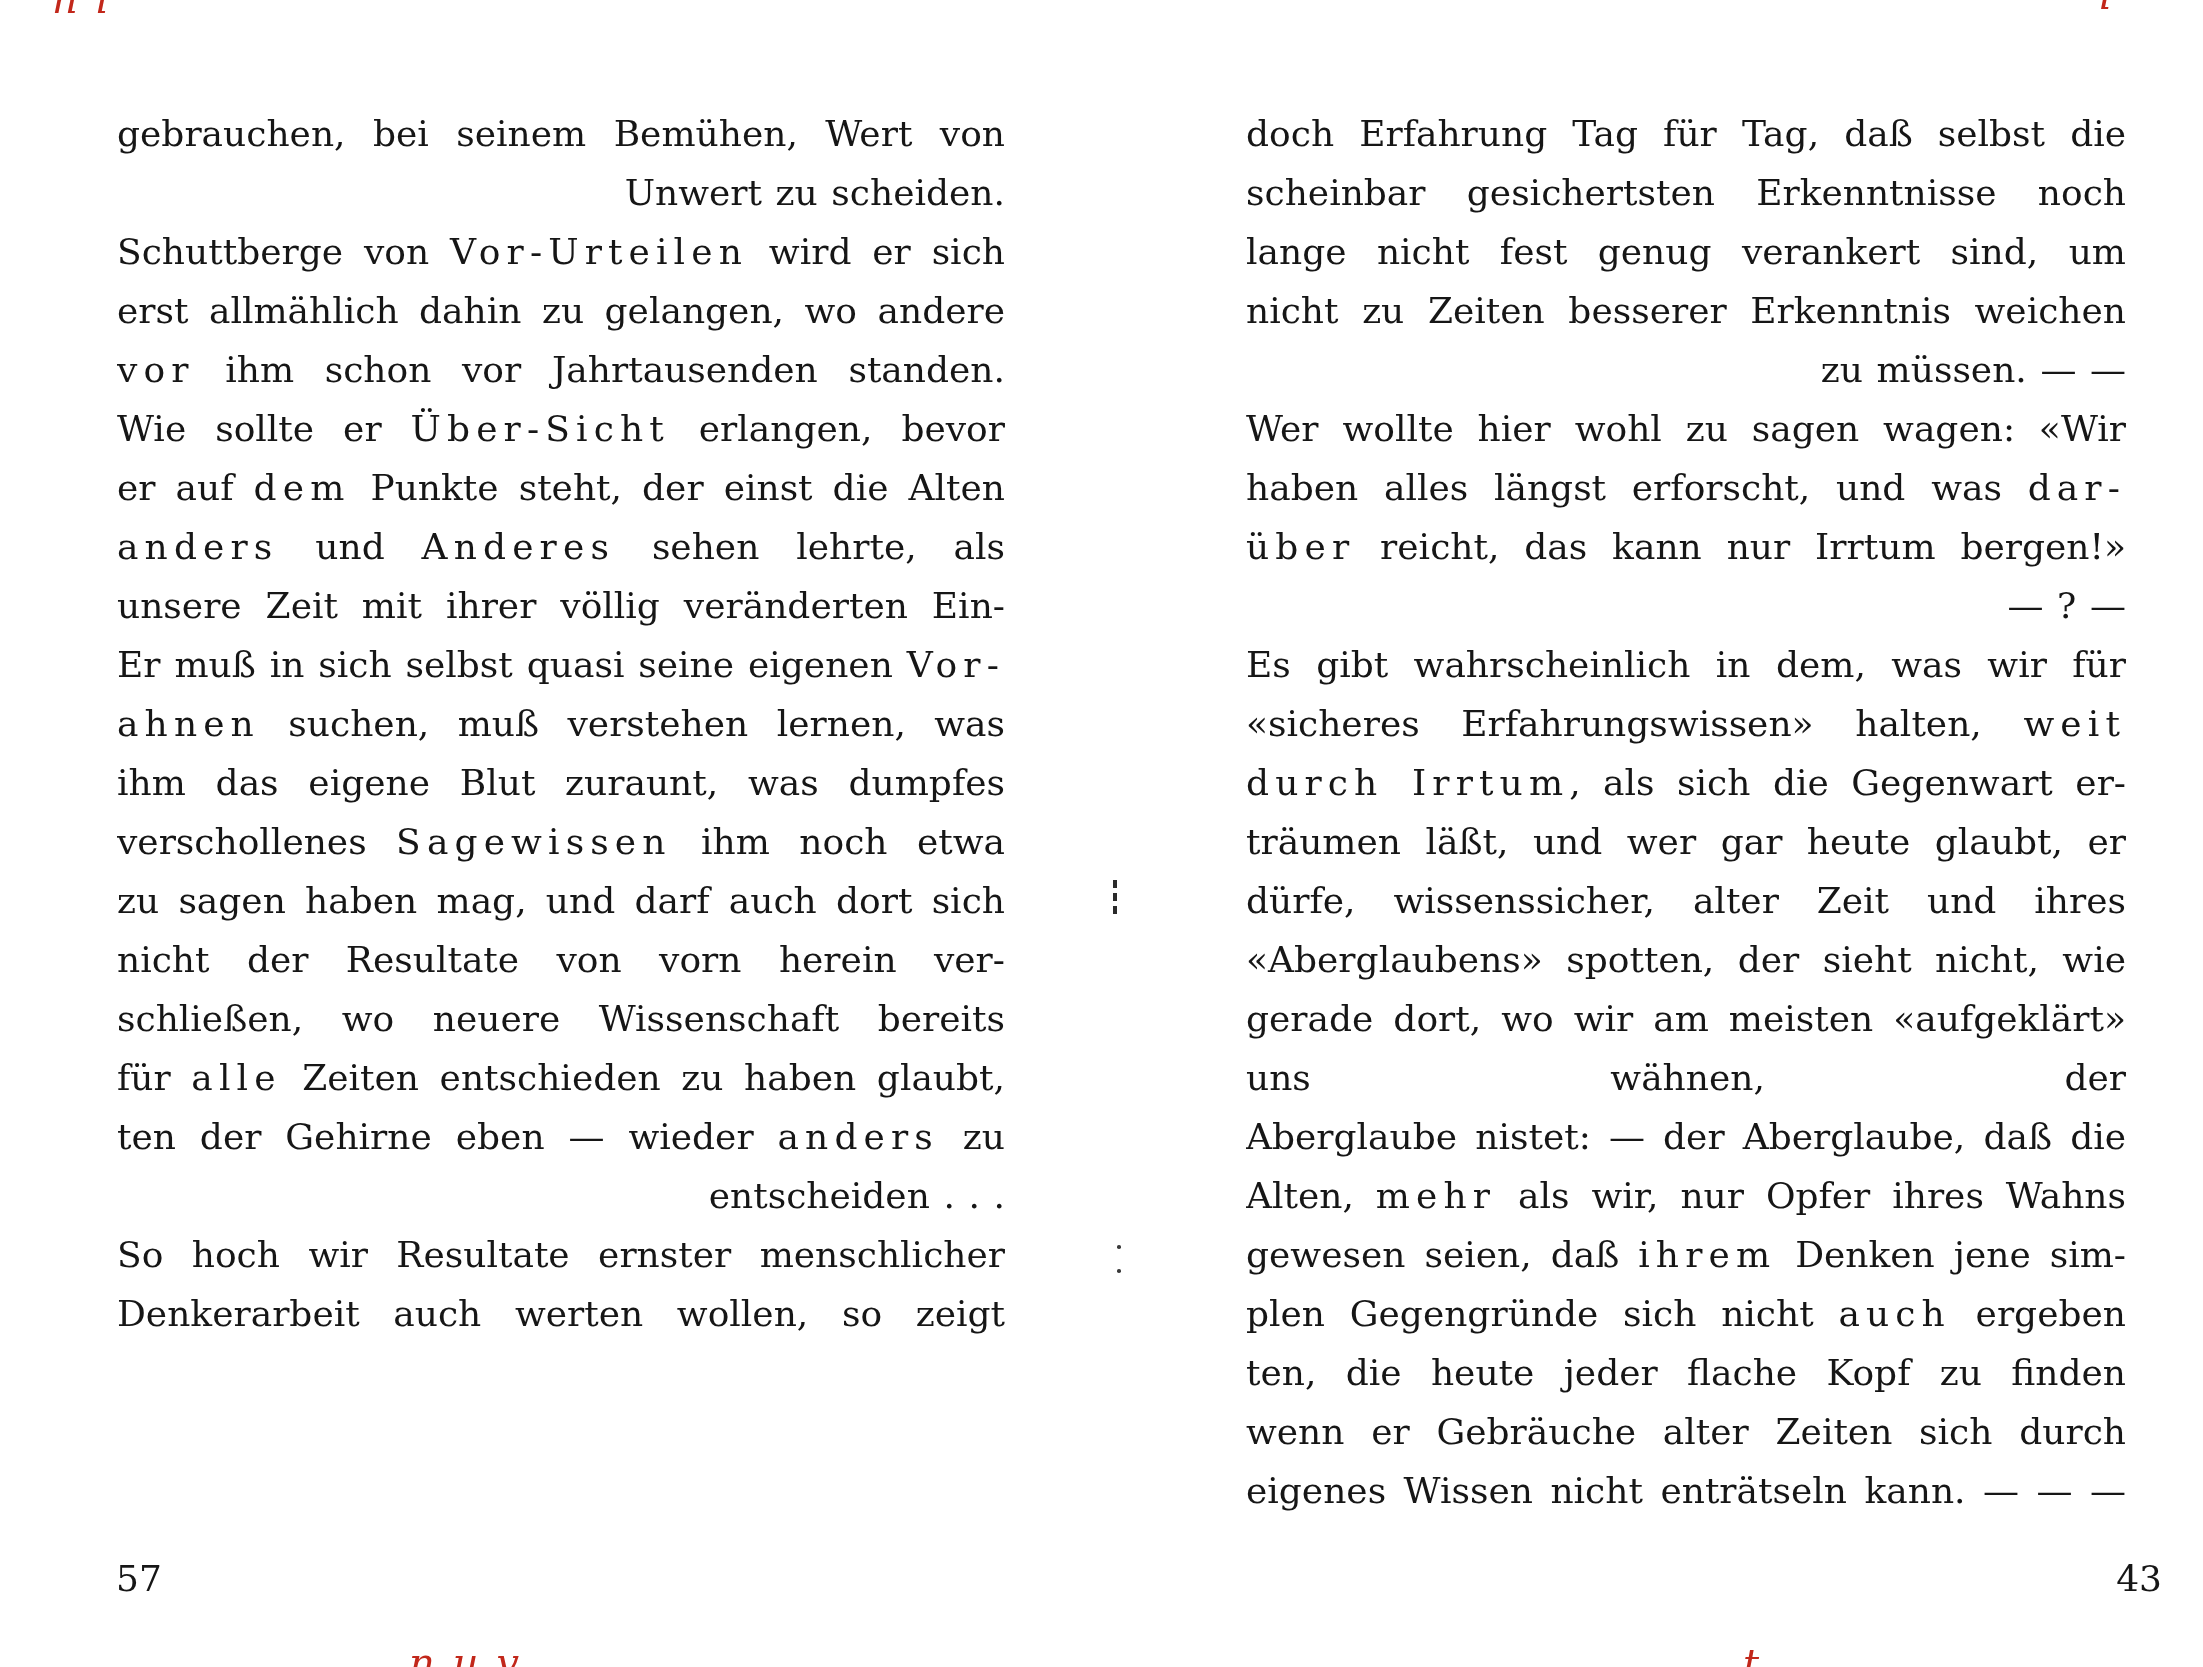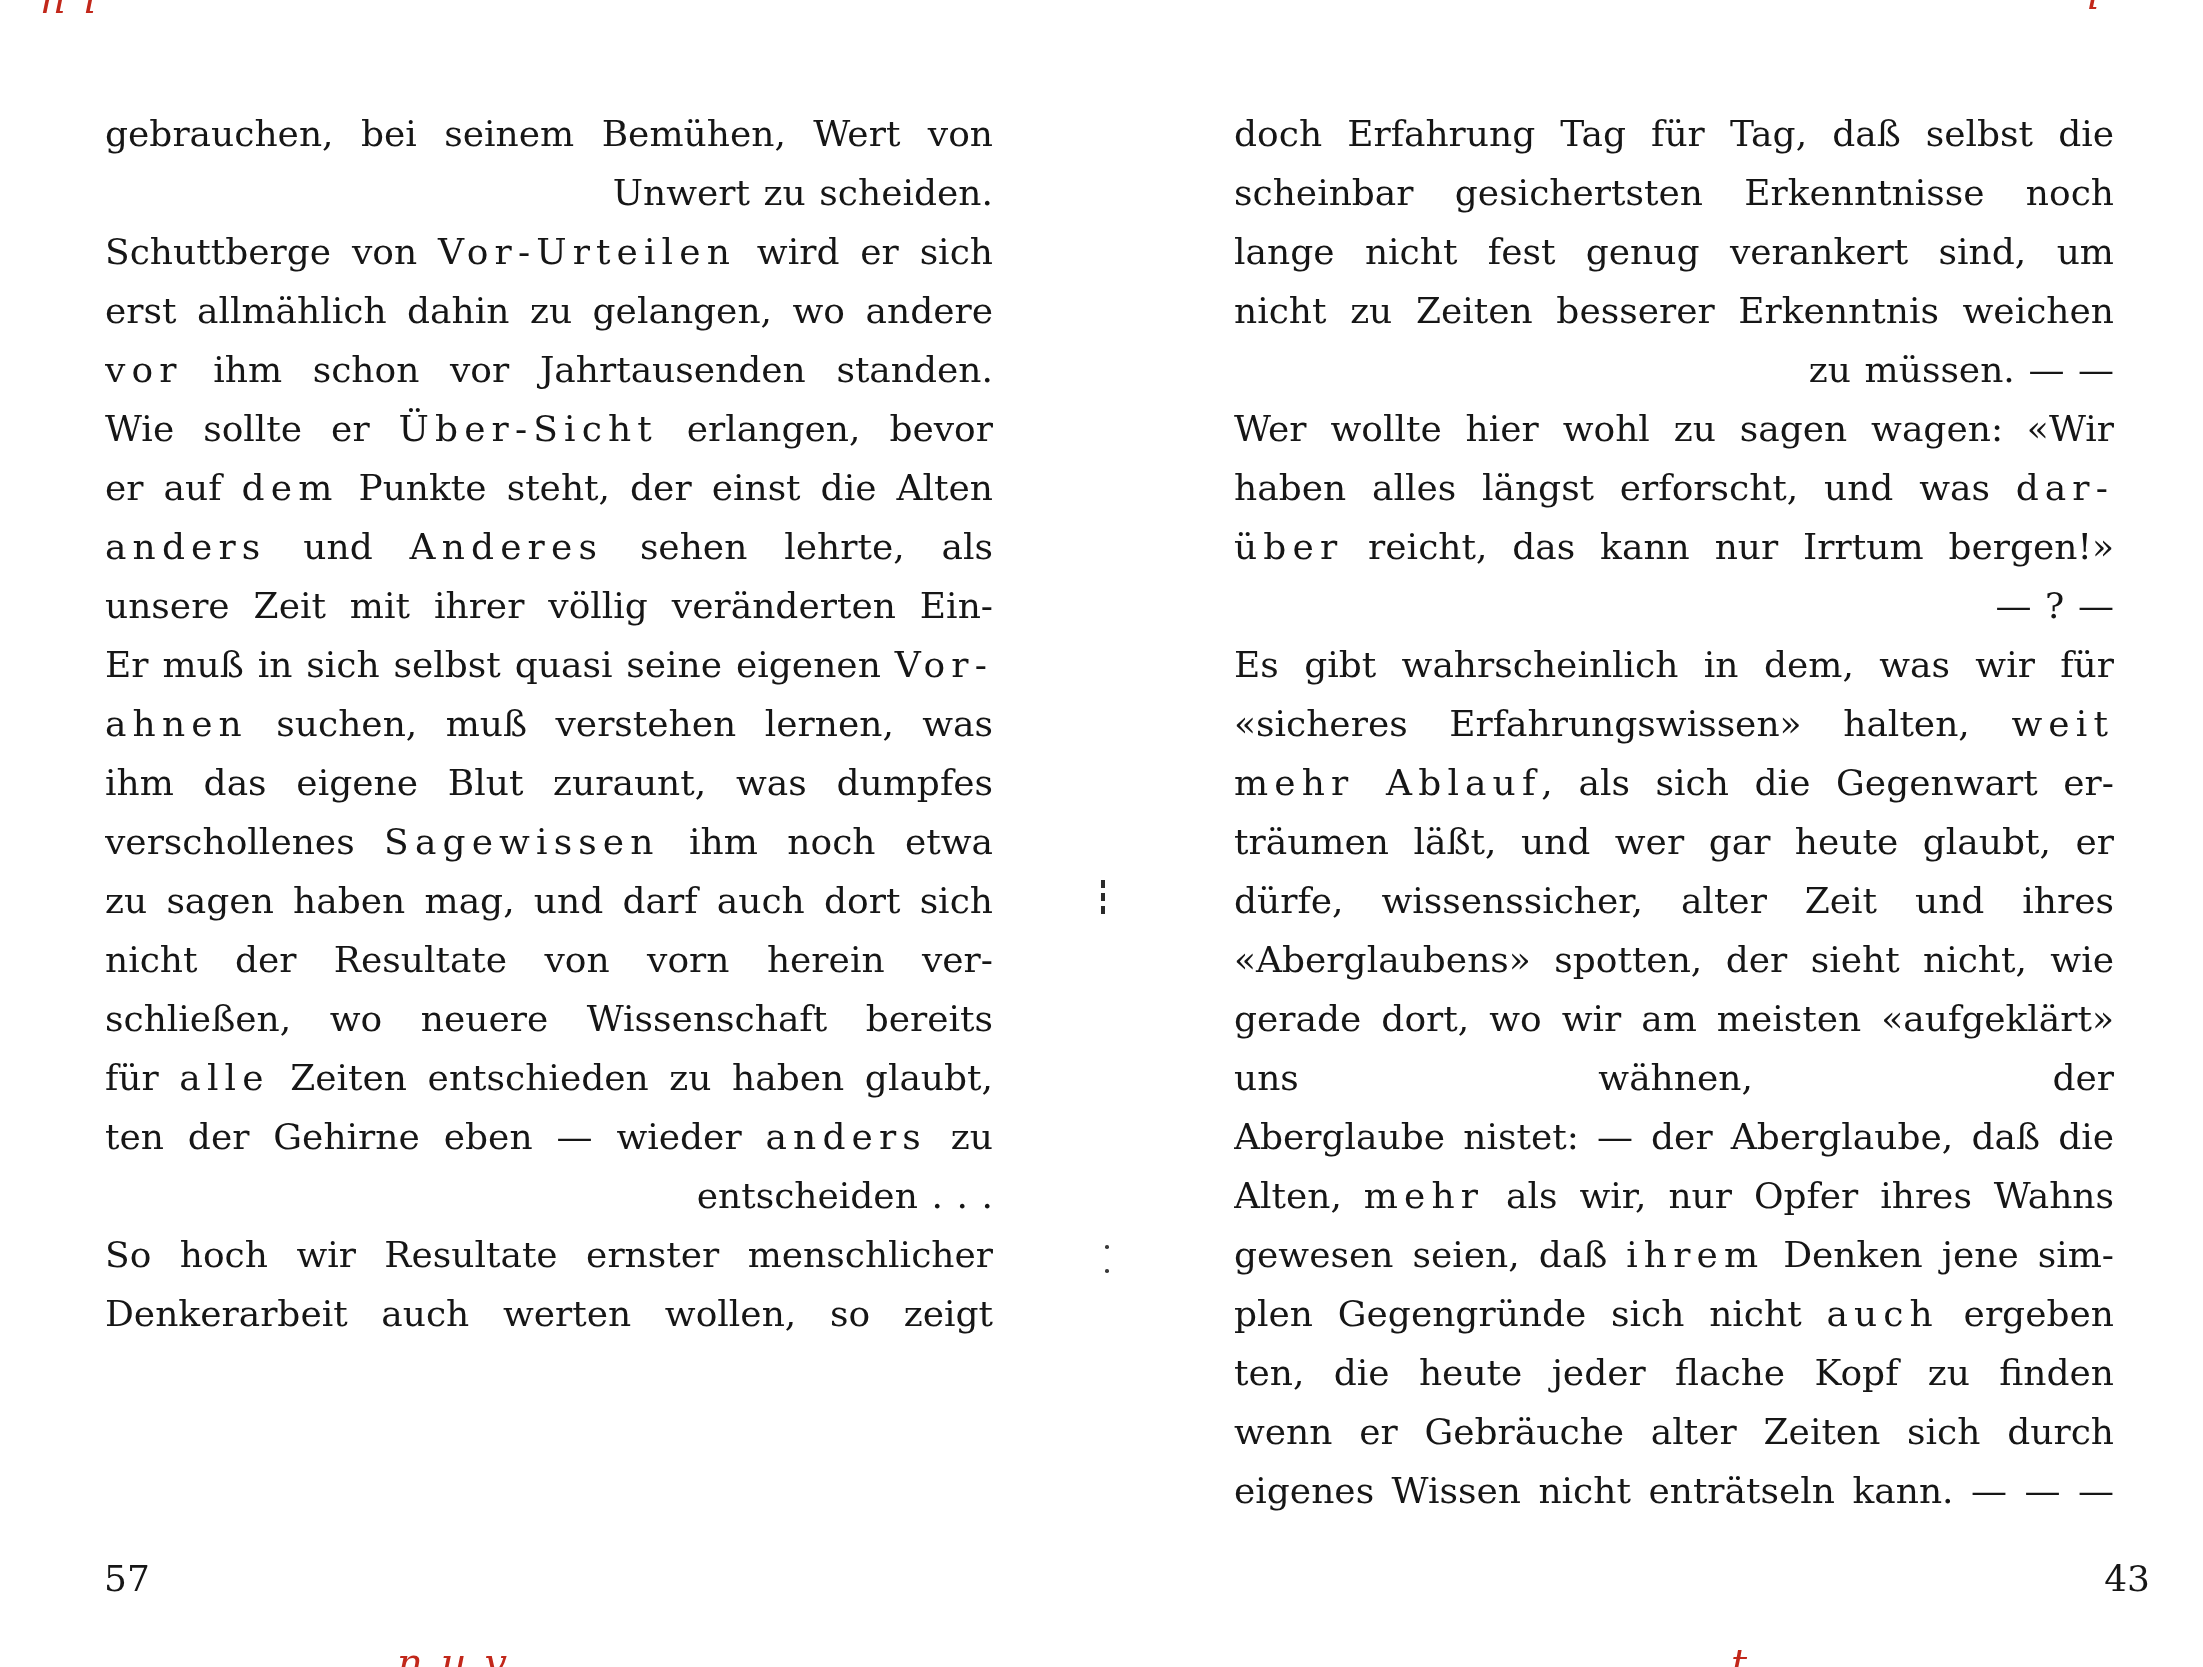--- a/index.html
+++ b/index.html
@@ -15,7 +15,7 @@
     font-family: "DejaVu Serif", "Liberation Serif", serif;
     color: var(--ink, #161616);
   }
-  .spread { position: absolute; inset: 0; }
+  .spread { position: absolute; inset: 0; margin-left: 12px; }
   .page { position: absolute; top: 0; height: 100%; }
   .page-left  { left: 0;      width: 1102px; }
   .page-right { left: 1102px; width: 1102px; }

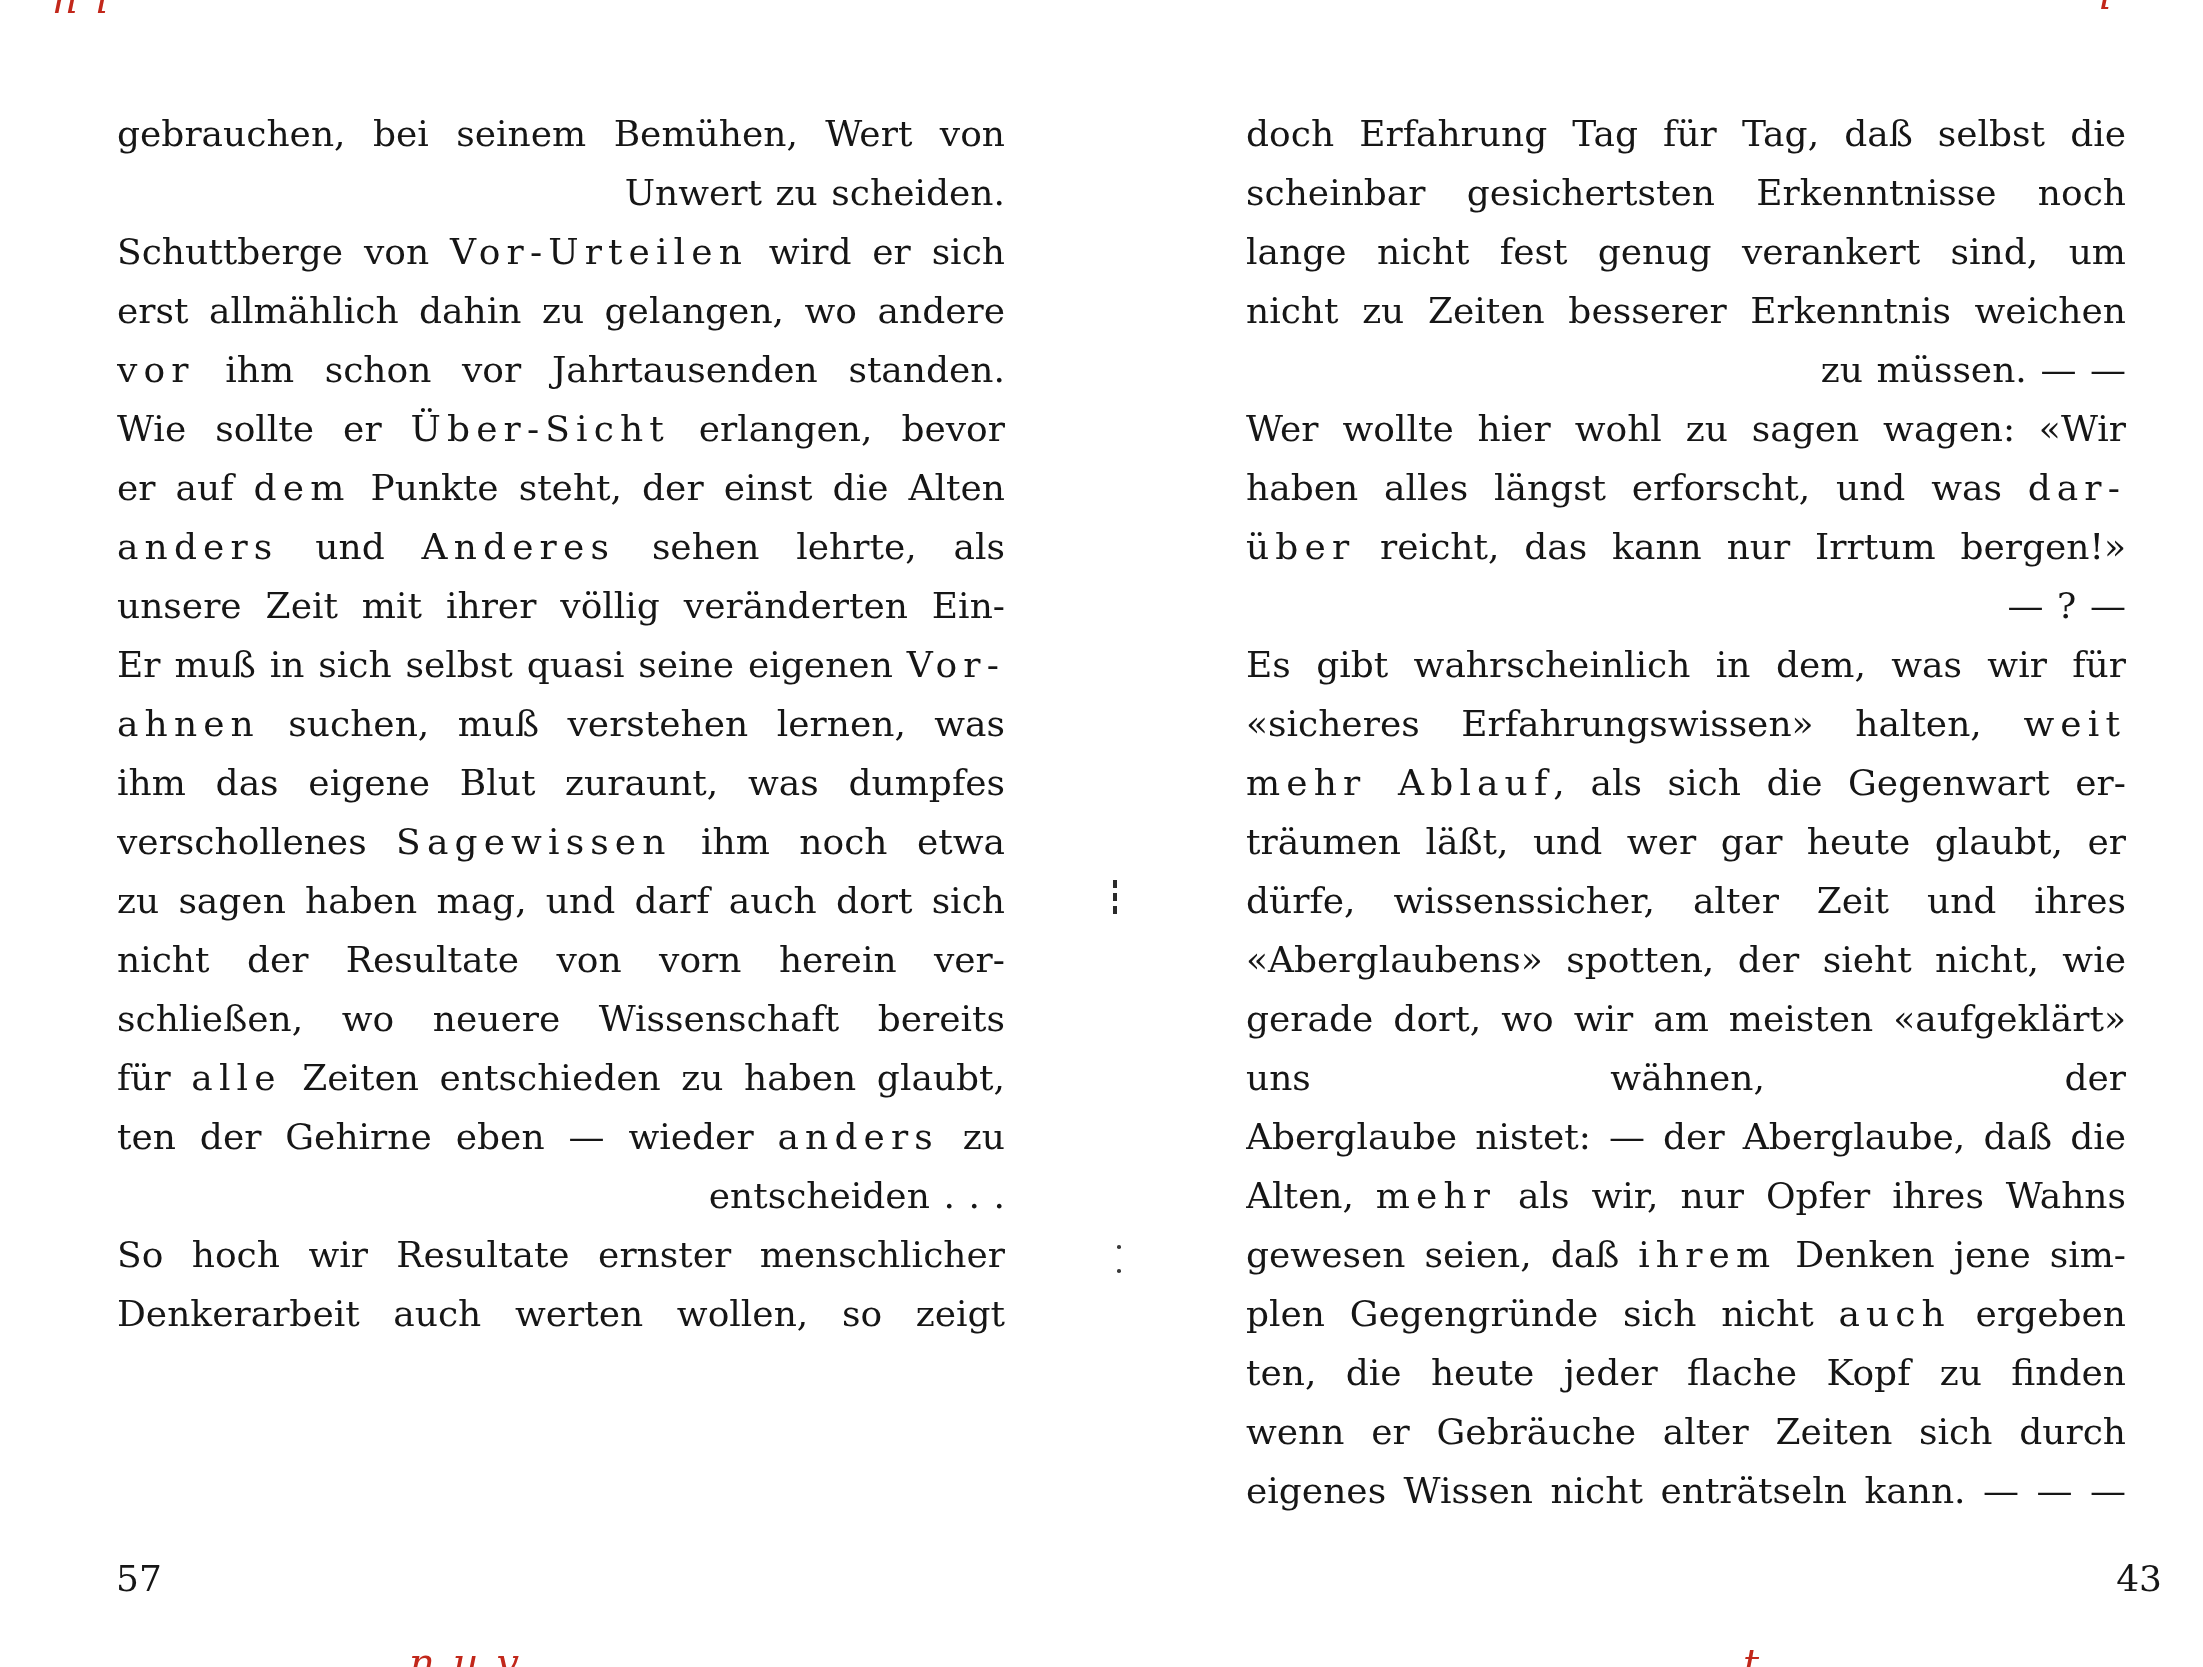--- a/index.html
+++ b/index.html
@@ -129,7 +129,7 @@
         <div class="line"><span>— ? —</span></div>
         <div class="line just"><span>Es gibt wahrscheinlich in dem, was wir für</span></div>
         <div class="line just"><span>«sicheres Erfahrungswissen» halten, </span><span class="sp">weit</span></div>
-        <div class="line just"><span class="sp">mehr Ablauf</span><span>, als sich die Gegenwart er-</span></div>
+        <div class="line just"><span class="sp">durch Irrtum</span><span>, als sich die Gegenwart er-</span></div>
         <div class="line just"><span>träumen läßt, und wer gar heute glaubt, er</span></div>
         <div class="line just"><span>dürfe, wissenssicher, alter Zeit und ihres</span></div>
         <div class="line just"><span>«Aberglaubens» spotten, der sieht nicht, wie</span></div>

